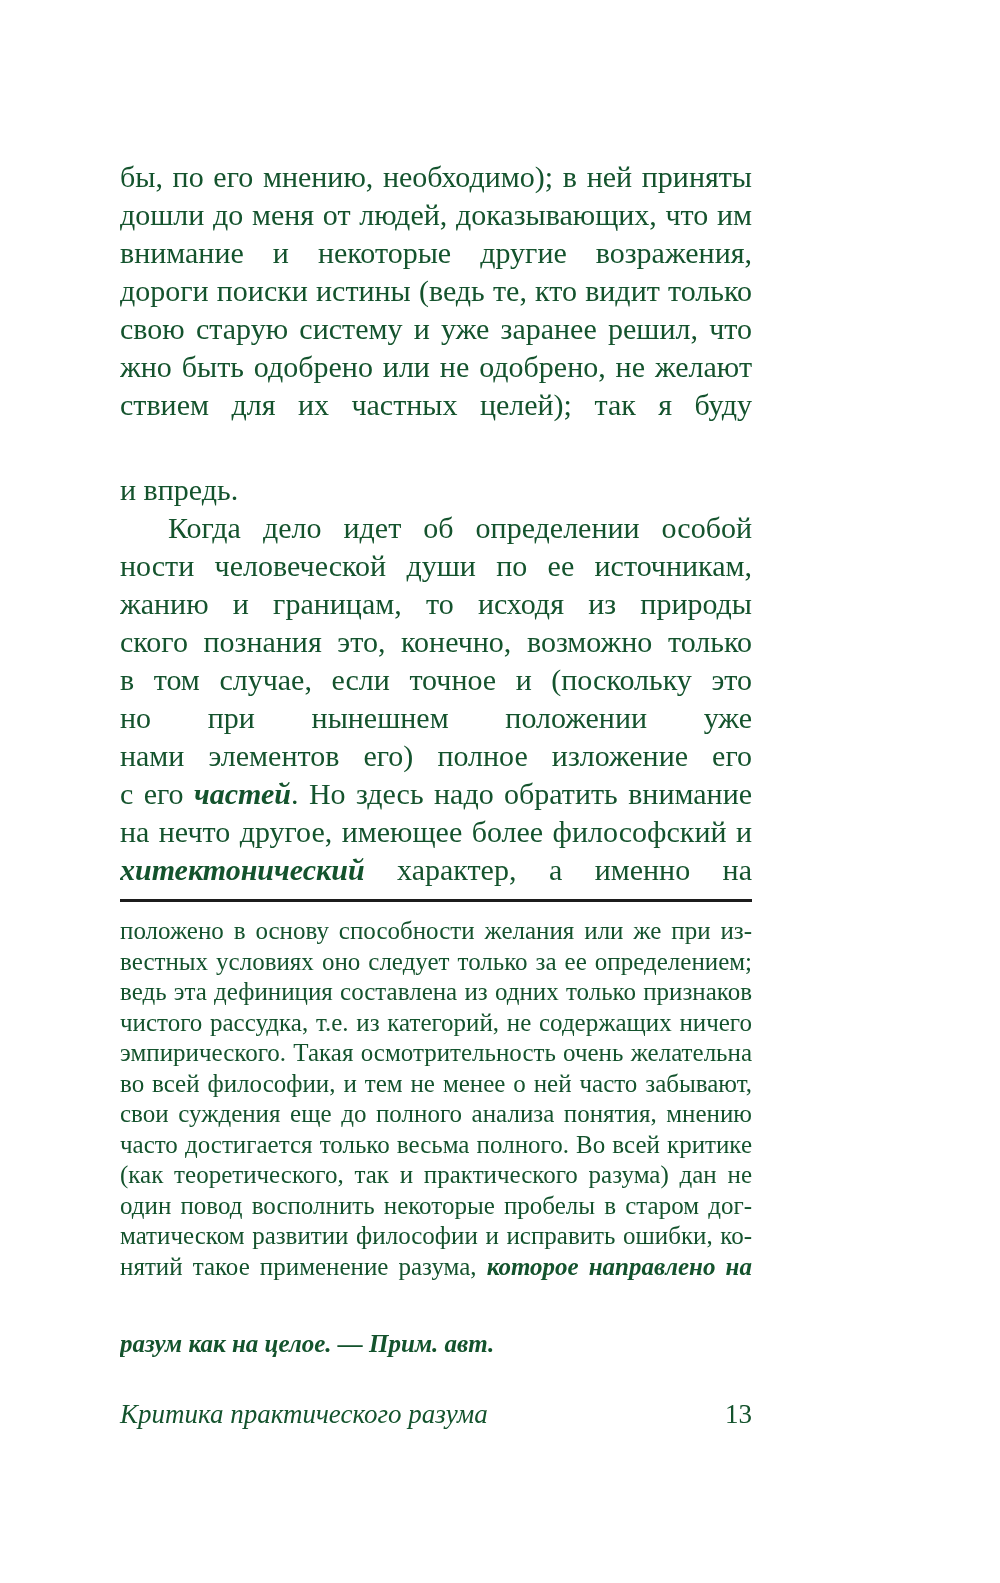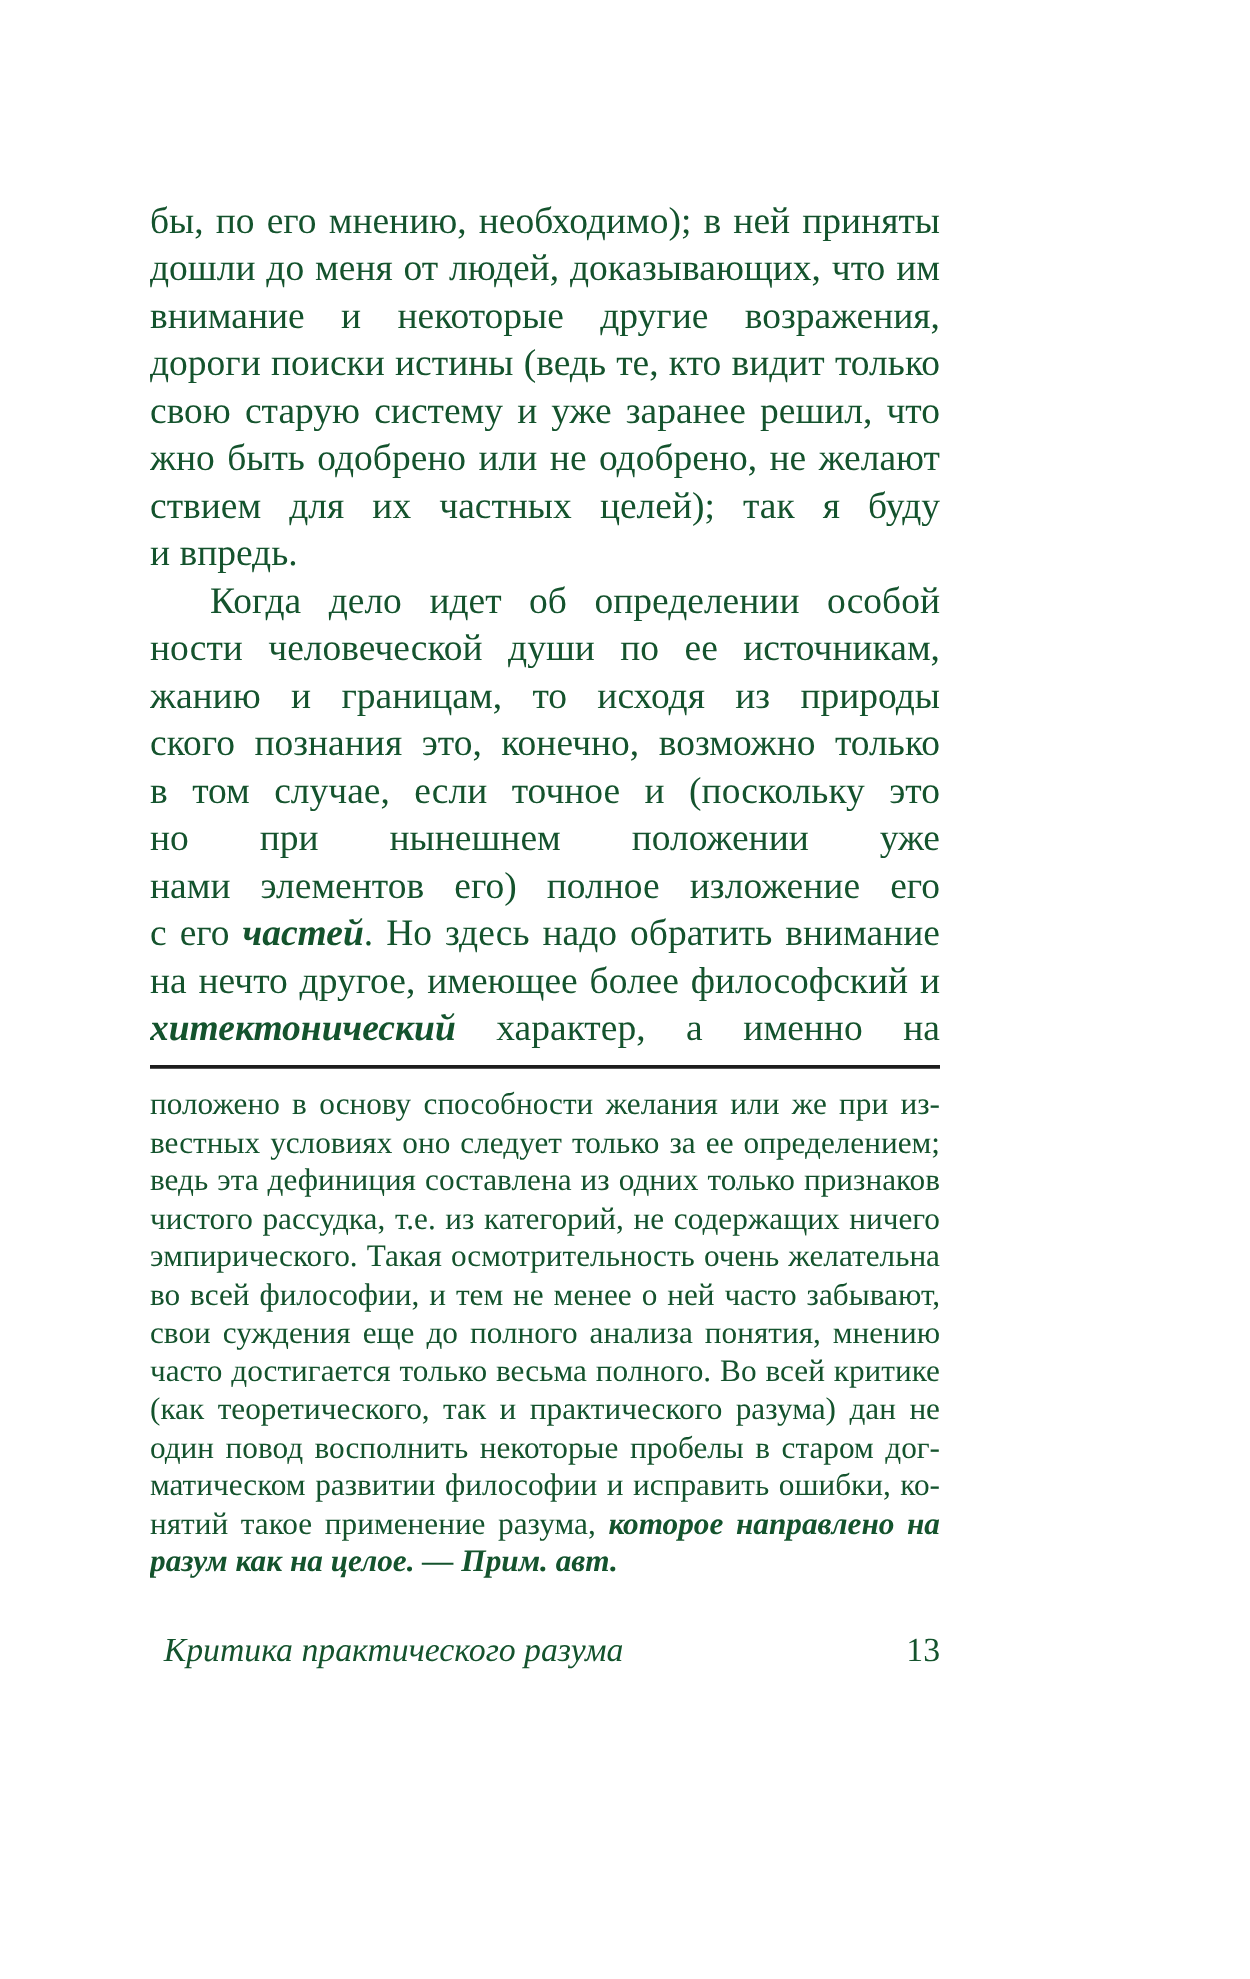--- a/index.html
+++ b/index.html
@@ -39,6 +39,7 @@
   }
   .pfinal {
     text-align-last: left;
+    margin-top: 47px;
   }
   em { font-style: italic; font-weight: bold; }
   .footnote-rule {

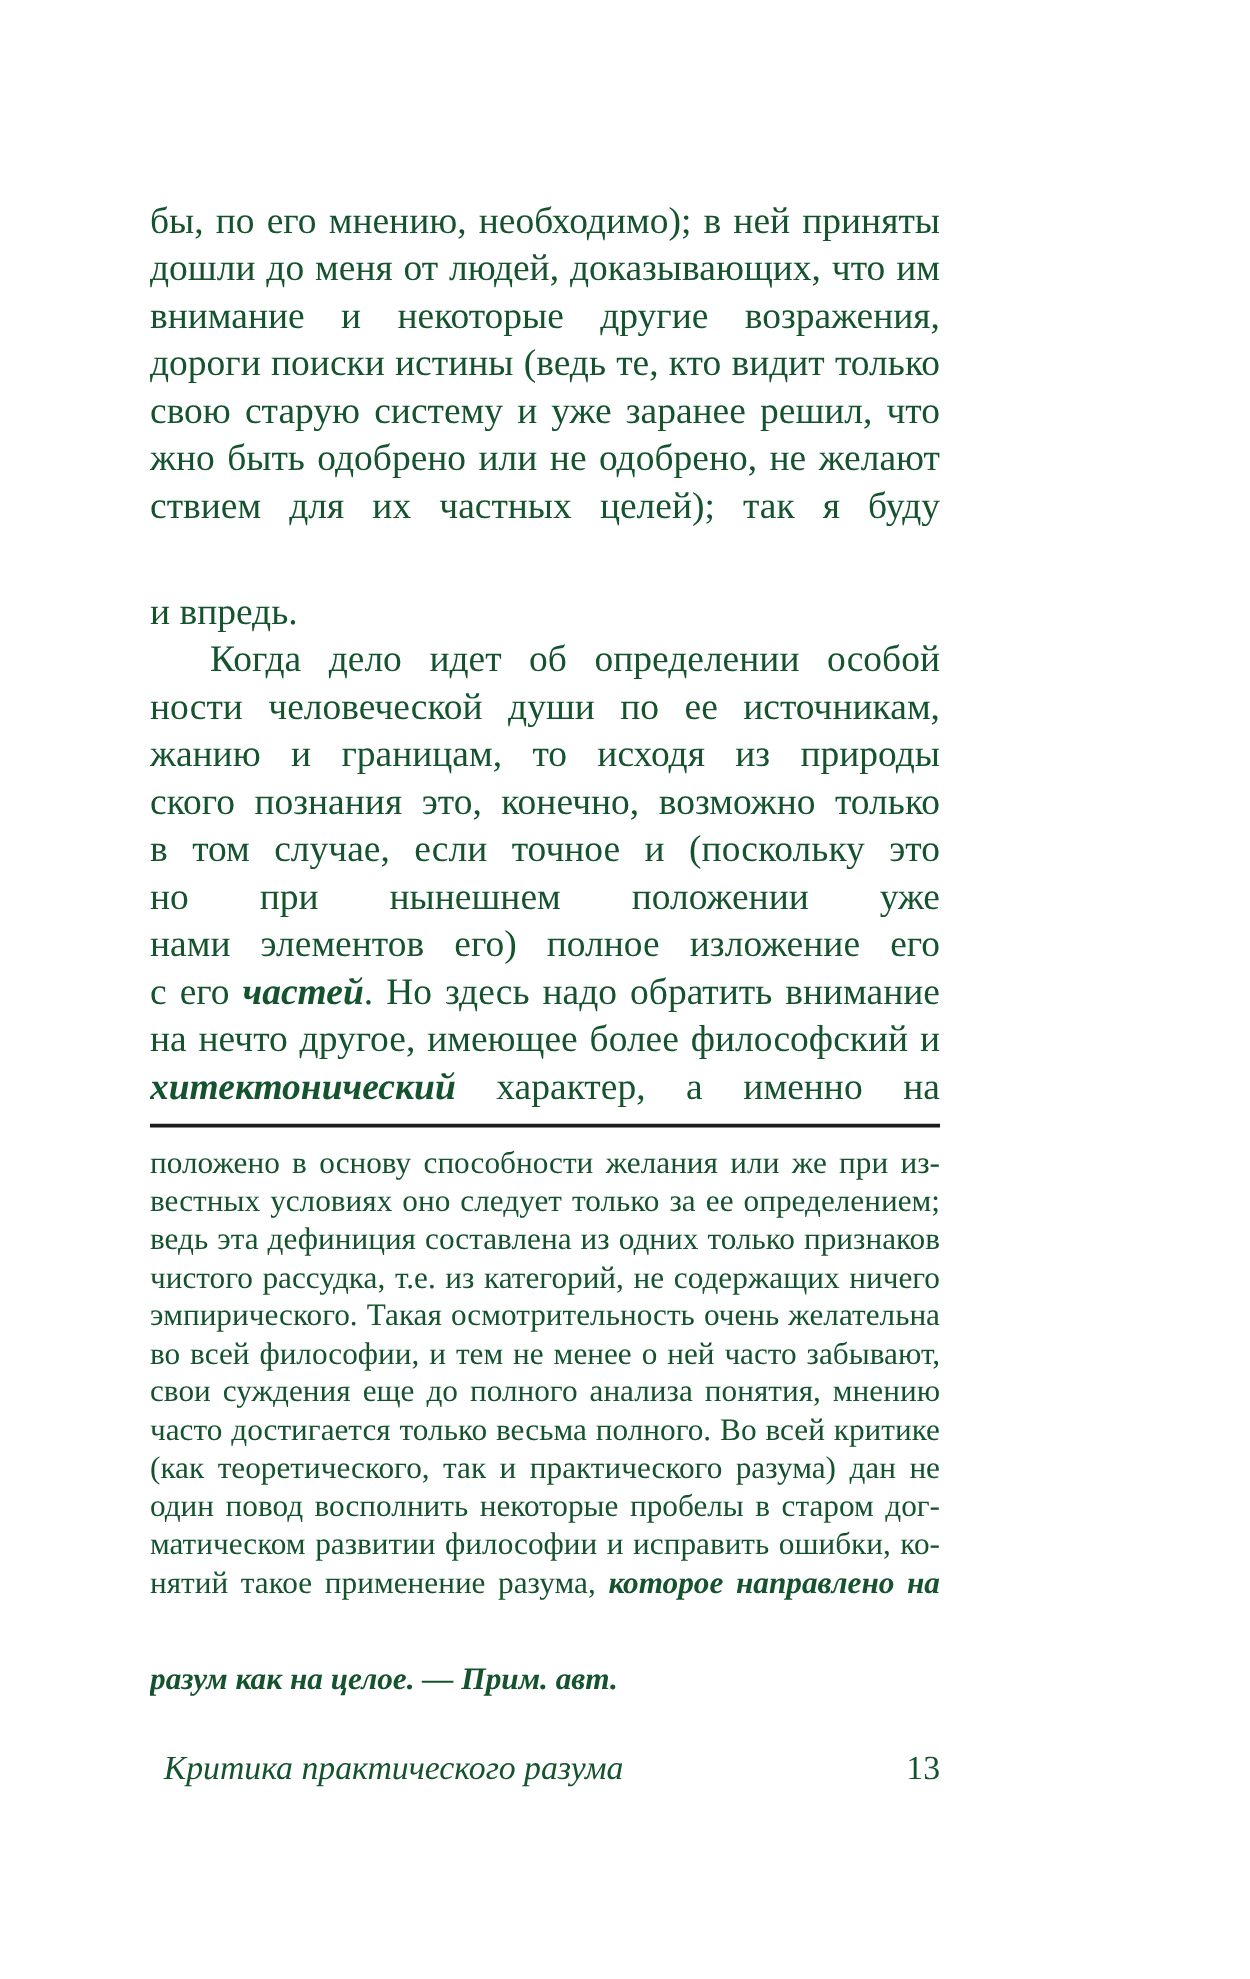--- a/index.html
+++ b/index.html
@@ -58,7 +58,6 @@
   }
   .running-title {
     font-style: italic;
-    margin-left: 11px;
   }
   .page-number {
     font-style: normal;

